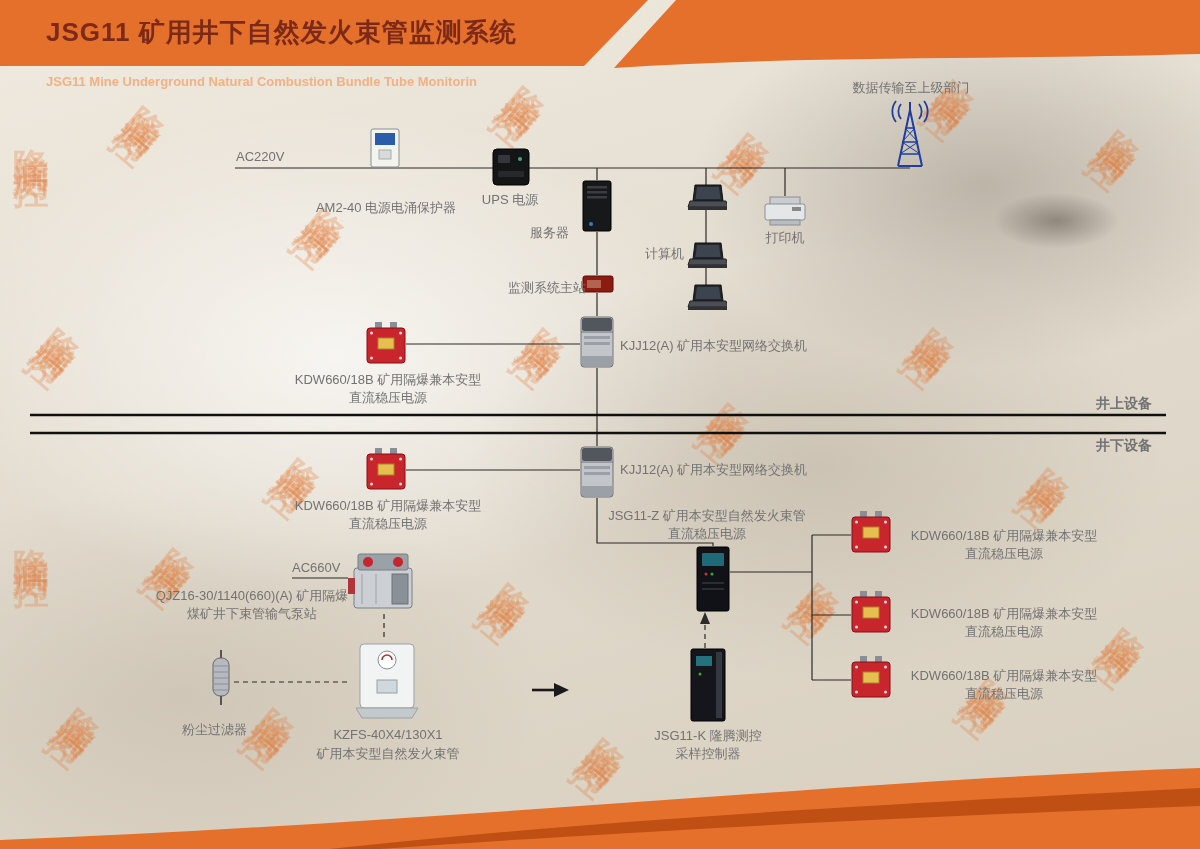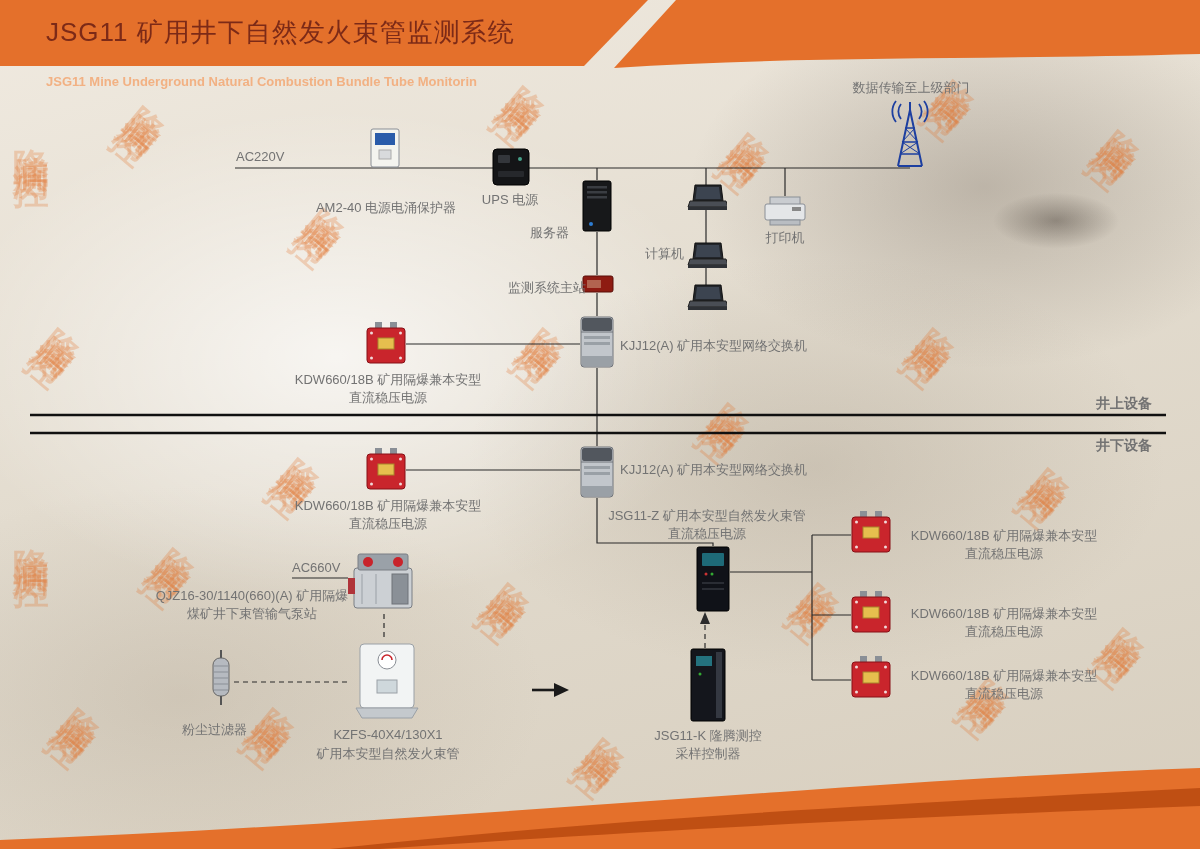--- a/index.html
+++ b/index.html
@@ -15,7 +15,7 @@
     linear-gradient(165deg,#f0eae0 0%,#e3dccf 45%,#d7cebe 100%);}
   .hdr-svg{position:absolute;top:0;left:0;z-index:2}
   .ftr-svg{position:absolute;bottom:0;left:0;z-index:2}
-  .title{position:absolute;left:46px;top:15px;z-index:4;font-size:26px;font-weight:normal;color:#7c2a17;letter-spacing:1px;white-space:nowrap}
+  .title{position:absolute;left:46px;top:15px;z-index:4;font-size:26px;font-weight:bold;color:#7c2a17;letter-spacing:1px;white-space:nowrap}
   .subtitle{position:absolute;left:46px;top:74px;z-index:4;font-size:13px;font-weight:bold;color:#f2b183;white-space:nowrap}
   .wm{position:absolute;z-index:3;writing-mode:vertical-rl;font-weight:bold;font-size:36px;letter-spacing:8px;color:rgba(225,113,44,.27);pointer-events:none;white-space:nowrap}
   .wm.d{transform:rotate(40deg)}

